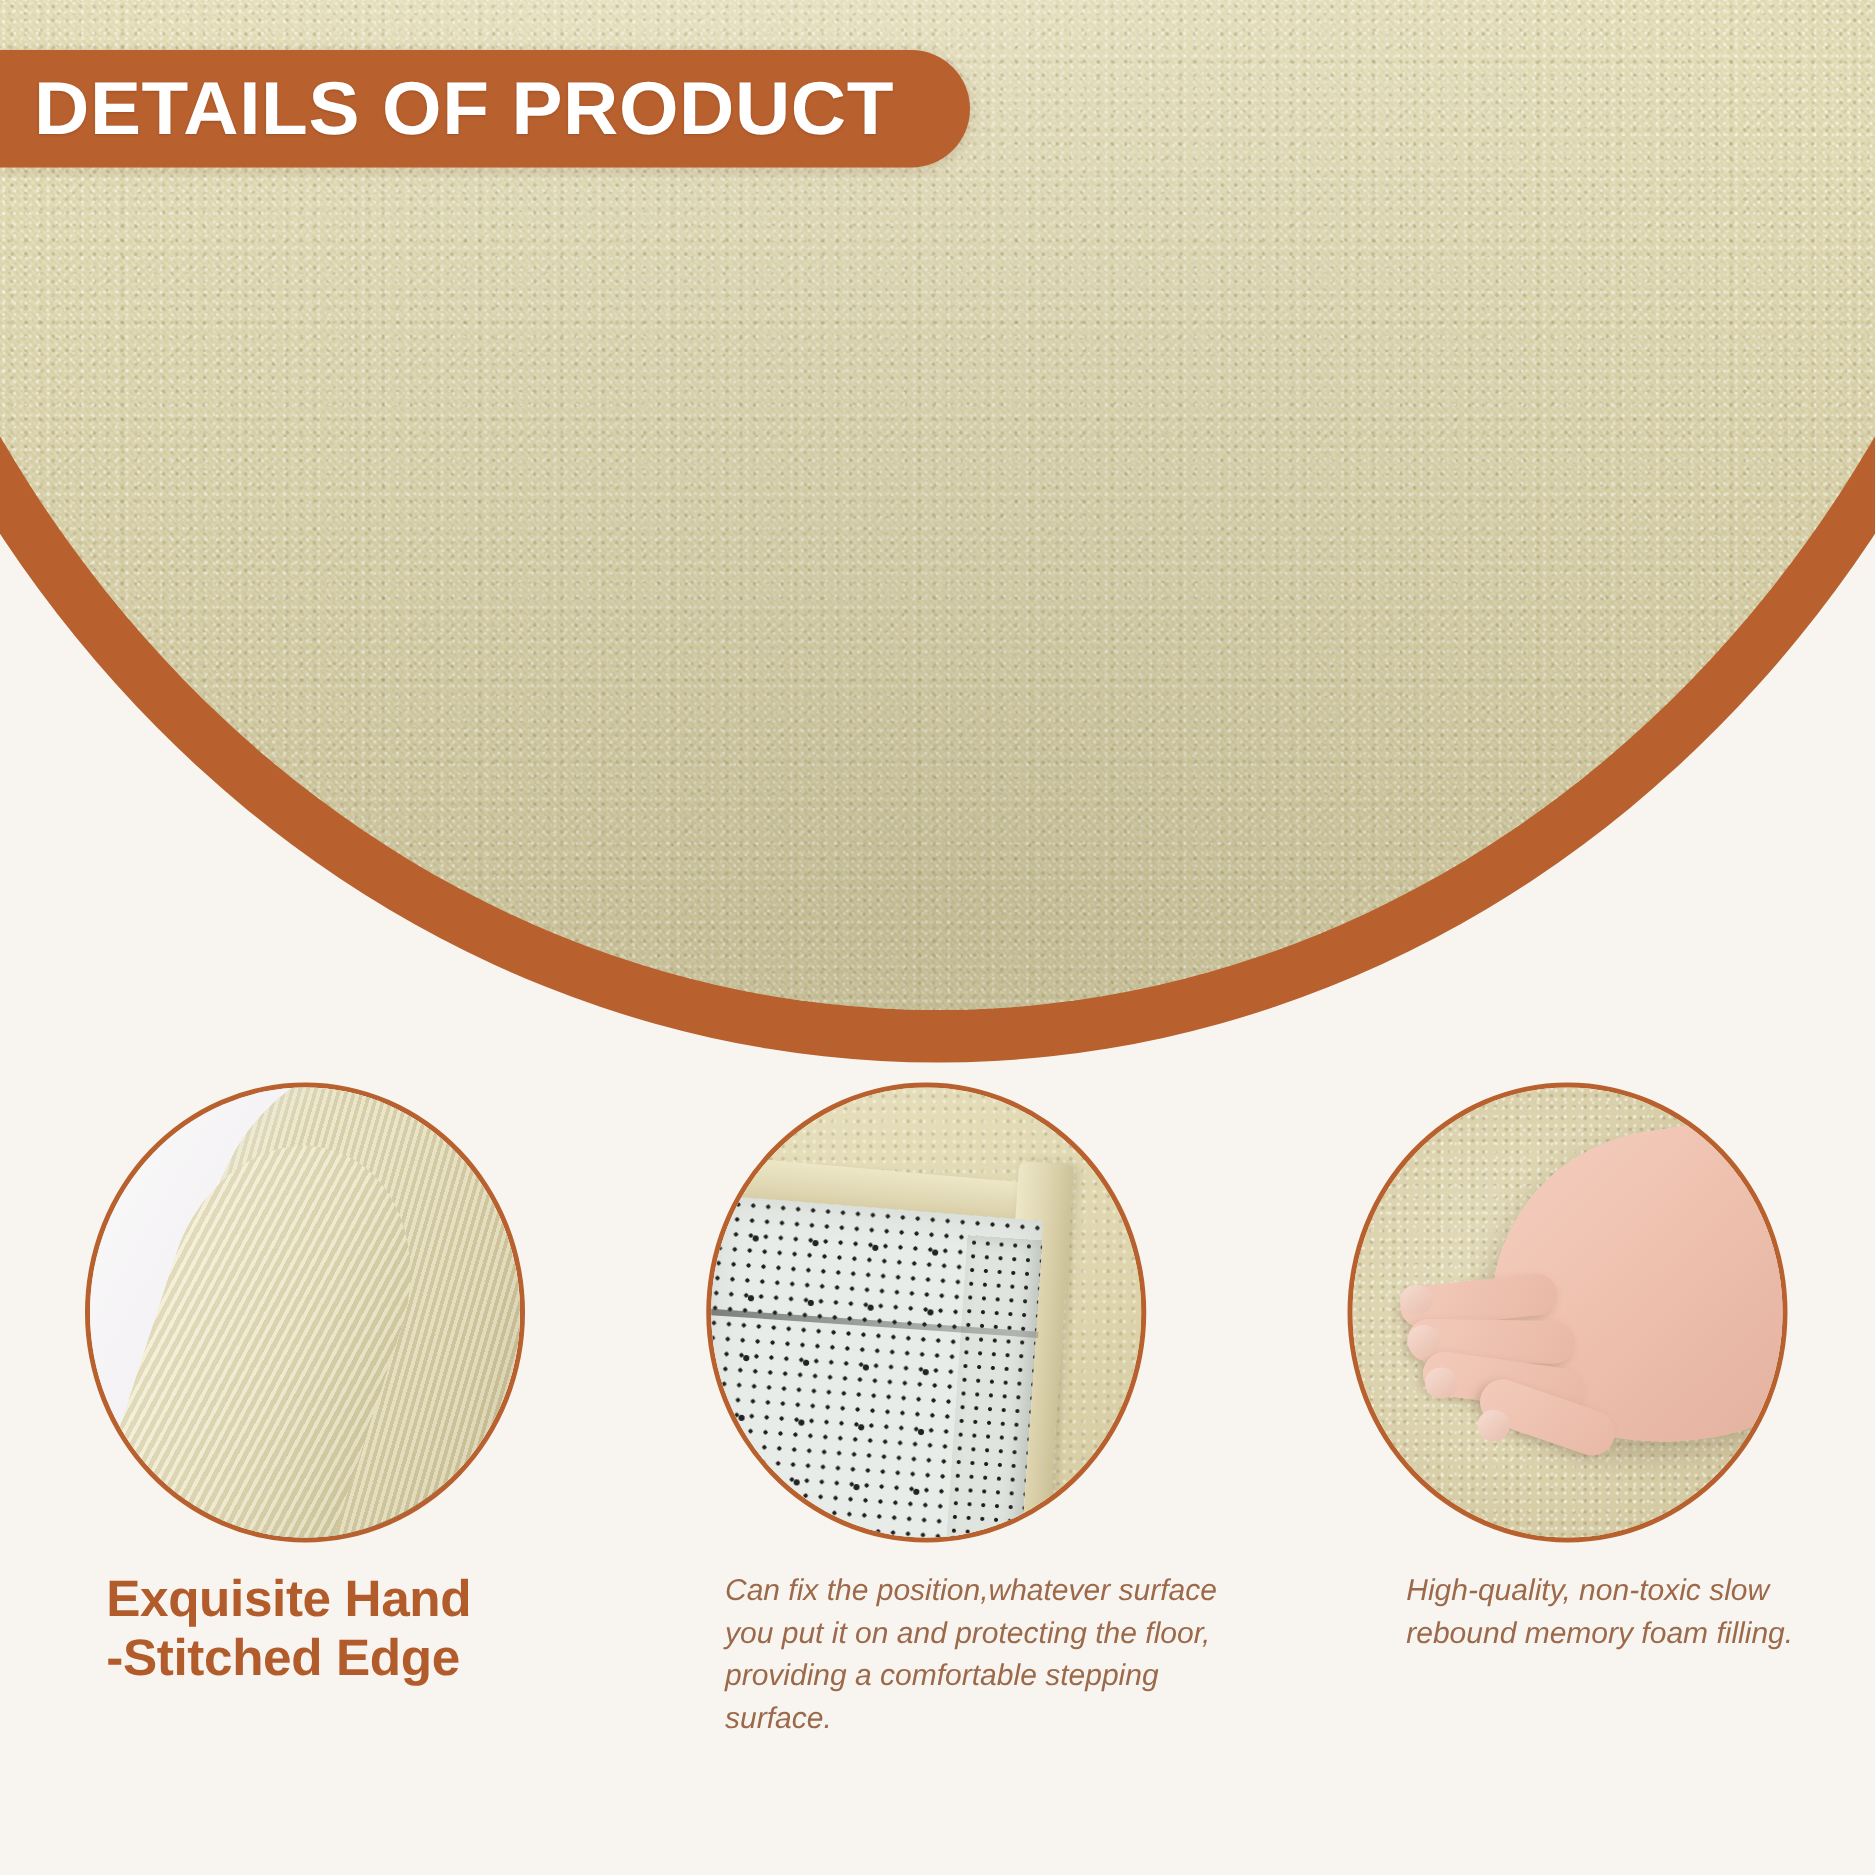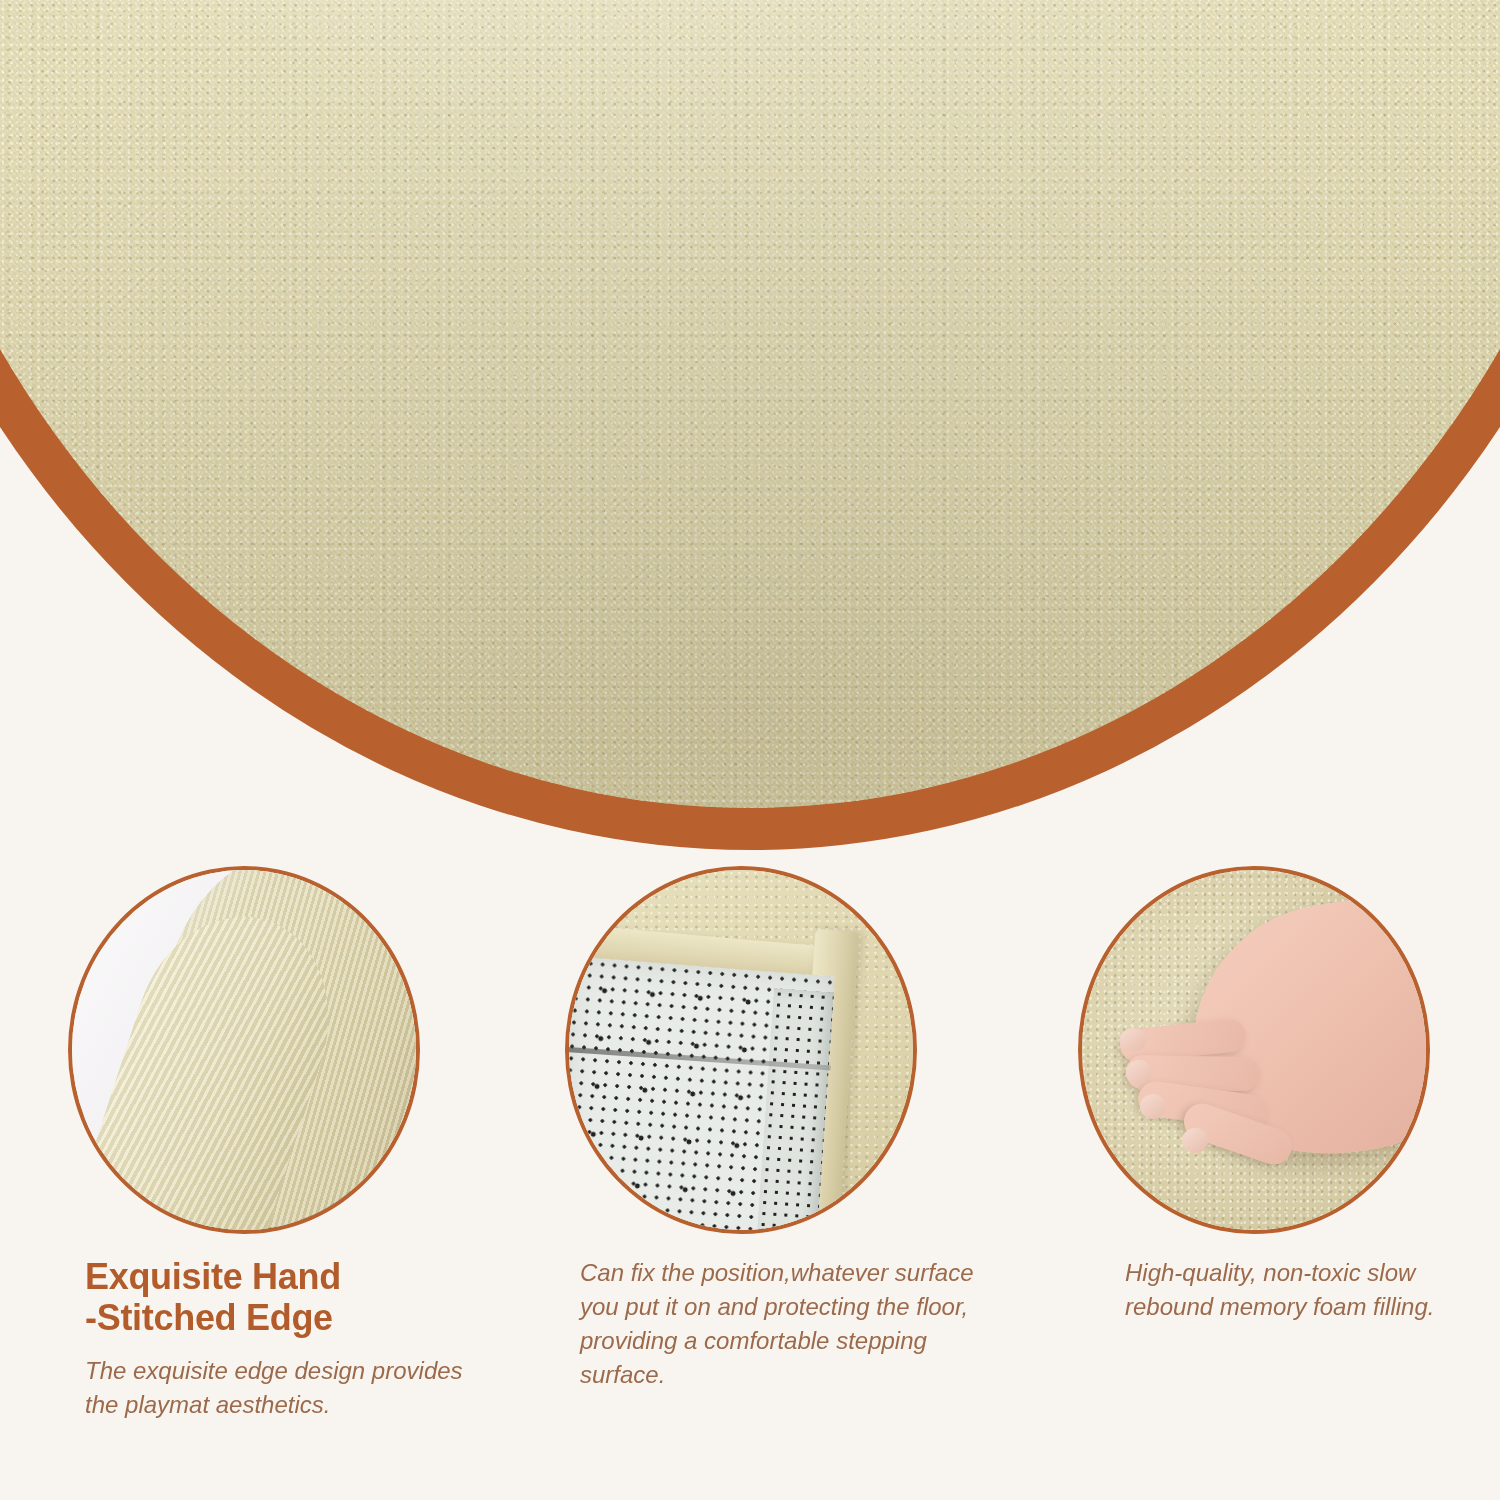--- a/index.html
+++ b/index.html
@@ -260,6 +260,9 @@
     <div id="mat-shade"></div>
   </div>
 
+  <div id="title-badge">
+    <span id="title-text">DETAILS OF PRODUCT</span>
+  </div>
 
   <div class="circle" id="circle-edge">
     <div class="circ-inner">

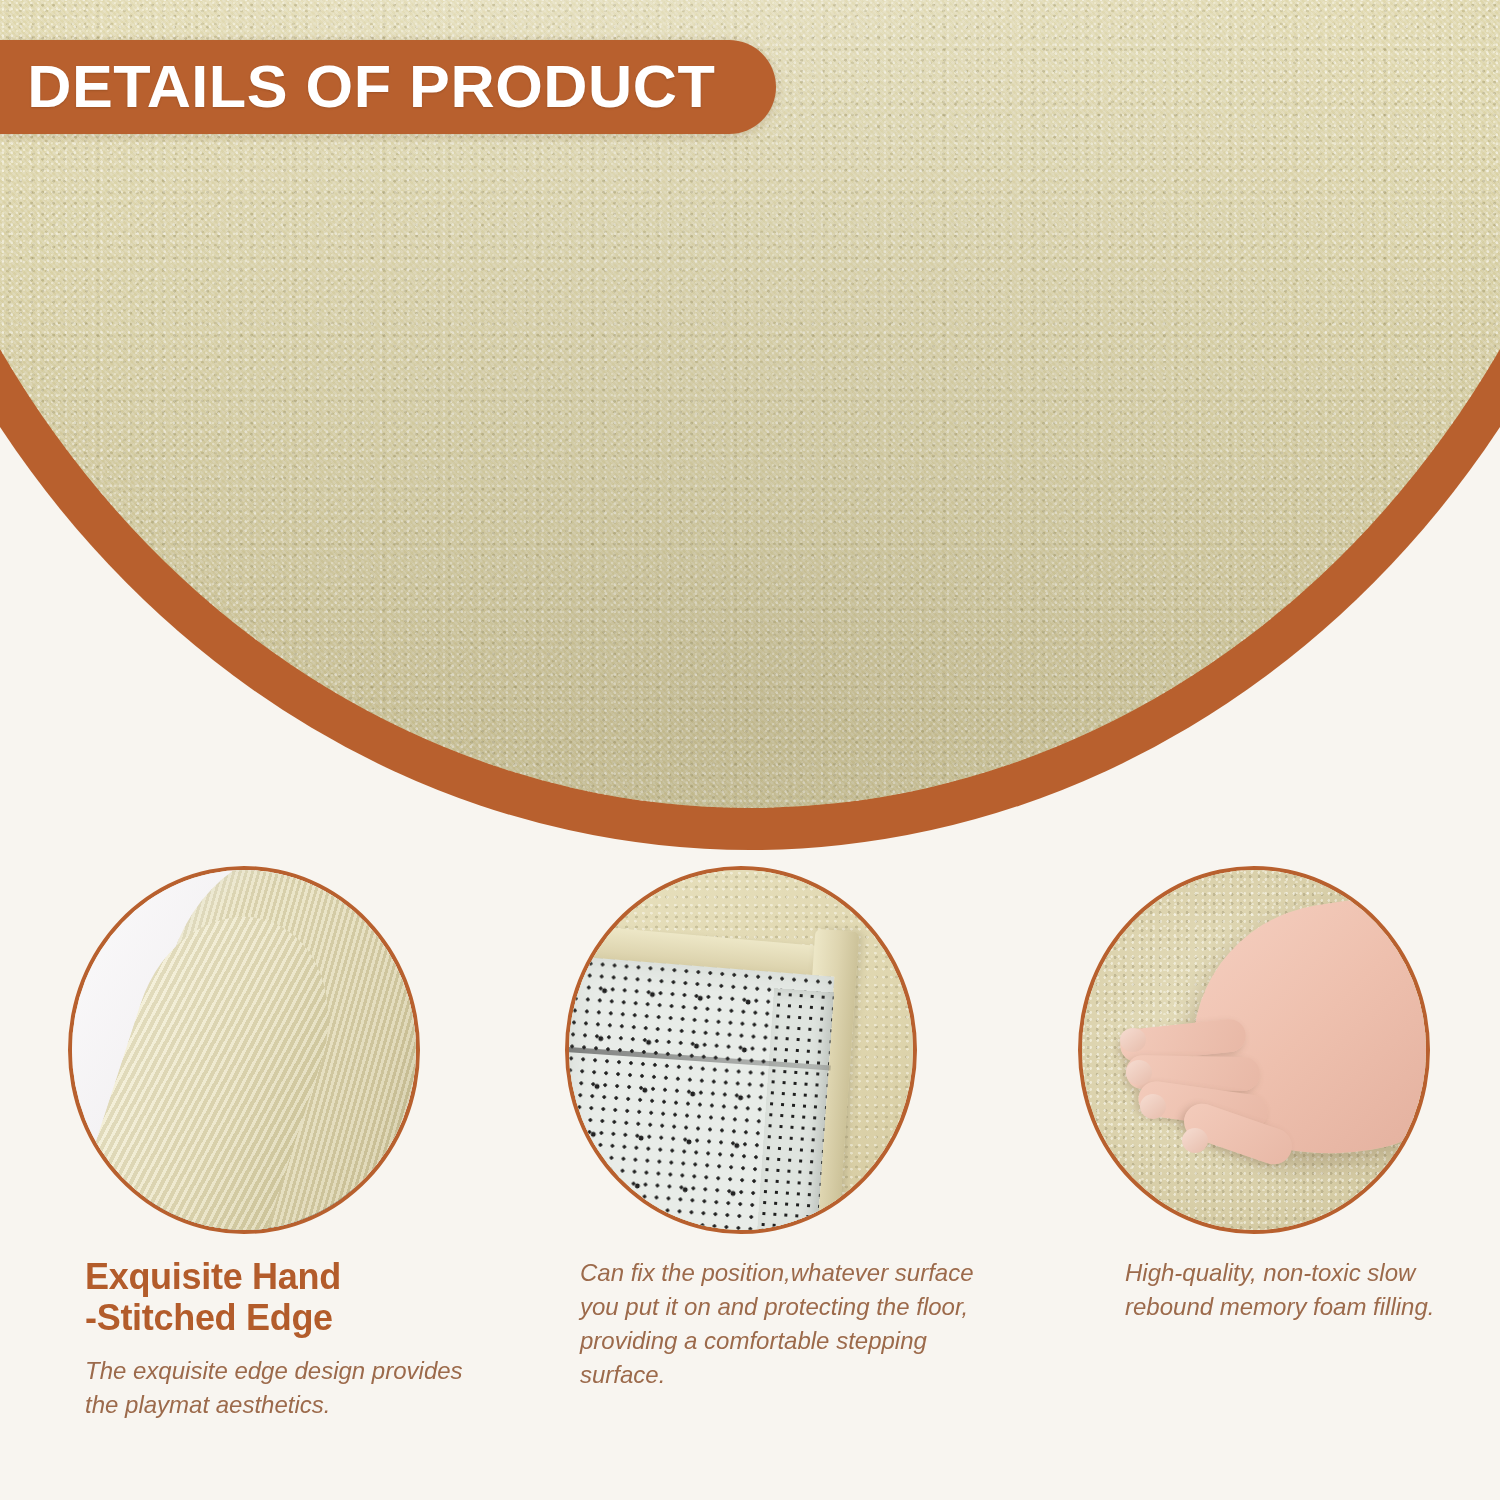--- a/index.html
+++ b/index.html
@@ -227,7 +227,7 @@
 
   .feat-title{
     color:#B35C2B;
-    font-size:36px;
+    font-size:41px;
     line-height:1.14;
     font-weight:700;
     letter-spacing:-.3px;

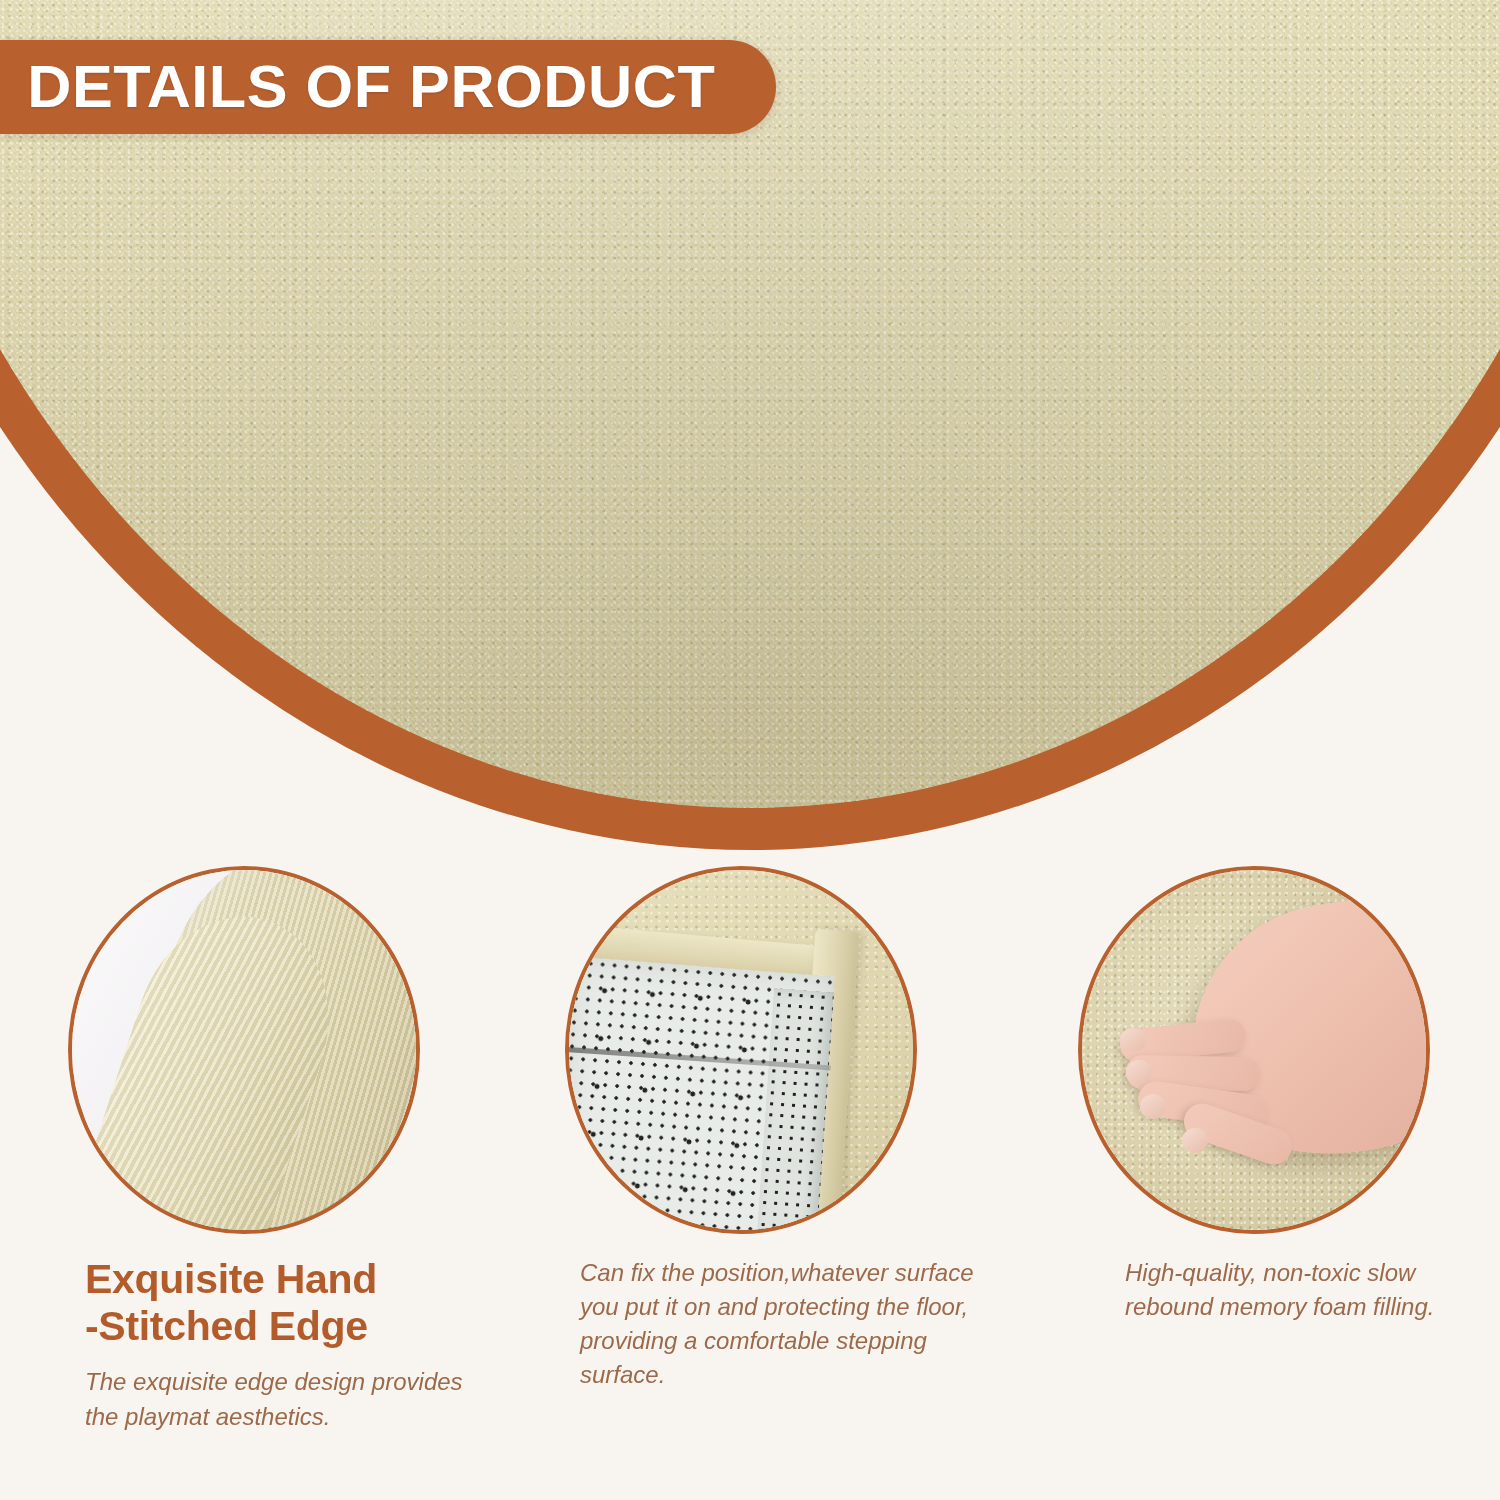--- a/index.html
+++ b/index.html
@@ -304,8 +304,6 @@
   <div class="feature" id="feat-1">
     <h2 class="feat-title">Exquisite Hand
 -Stitched Edge</h2>
-    <p class="feat-desc">The exquisite edge design provides
-the playmat aesthetics.</p>
   </div>
 
   <div class="feature" id="feat-2">

